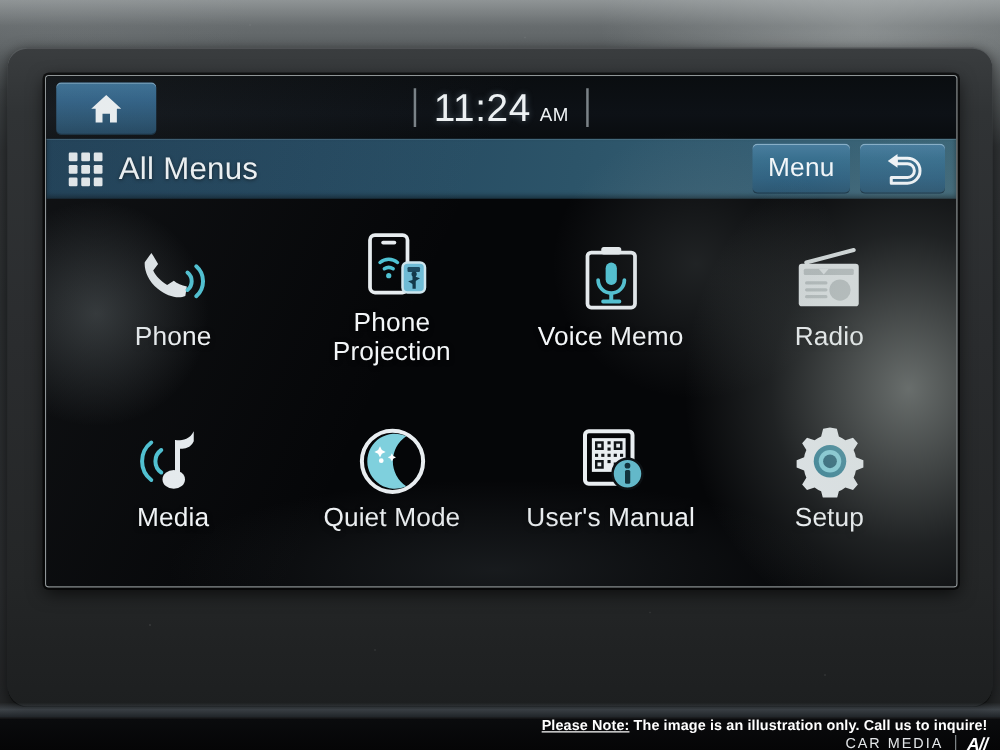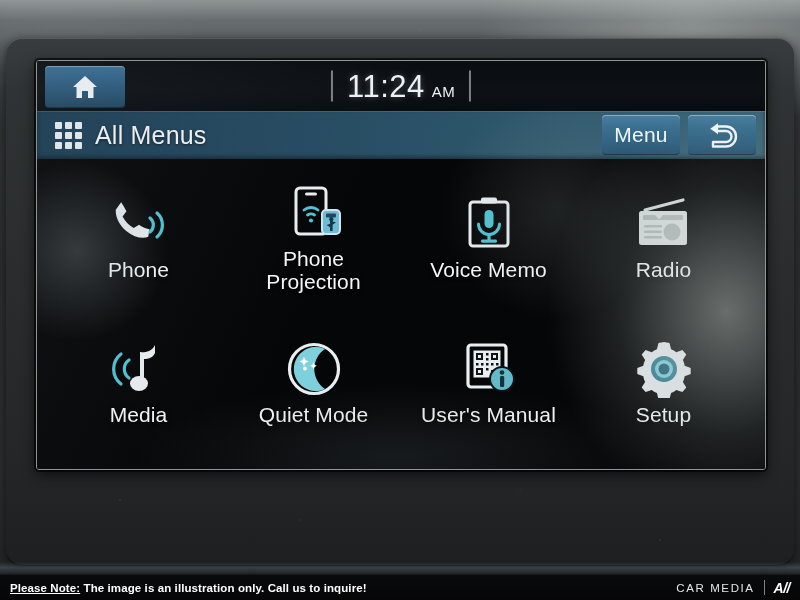--- a/index.html
+++ b/index.html
@@ -227,11 +227,12 @@
     height: 26px;
     background: linear-gradient(180deg, #0a0b0d 0%, #050506 100%);
     display: flex;
-    align-items: center;
+    align-items: flex-end;
     justify-content: space-between;
     padding: 0 10px;
     box-sizing: border-box;
     border-top: 1px solid rgba(255,255,255,.08);
+    flex-direction: column;
   }
   #disclaimer {
     color: #ffffff;

